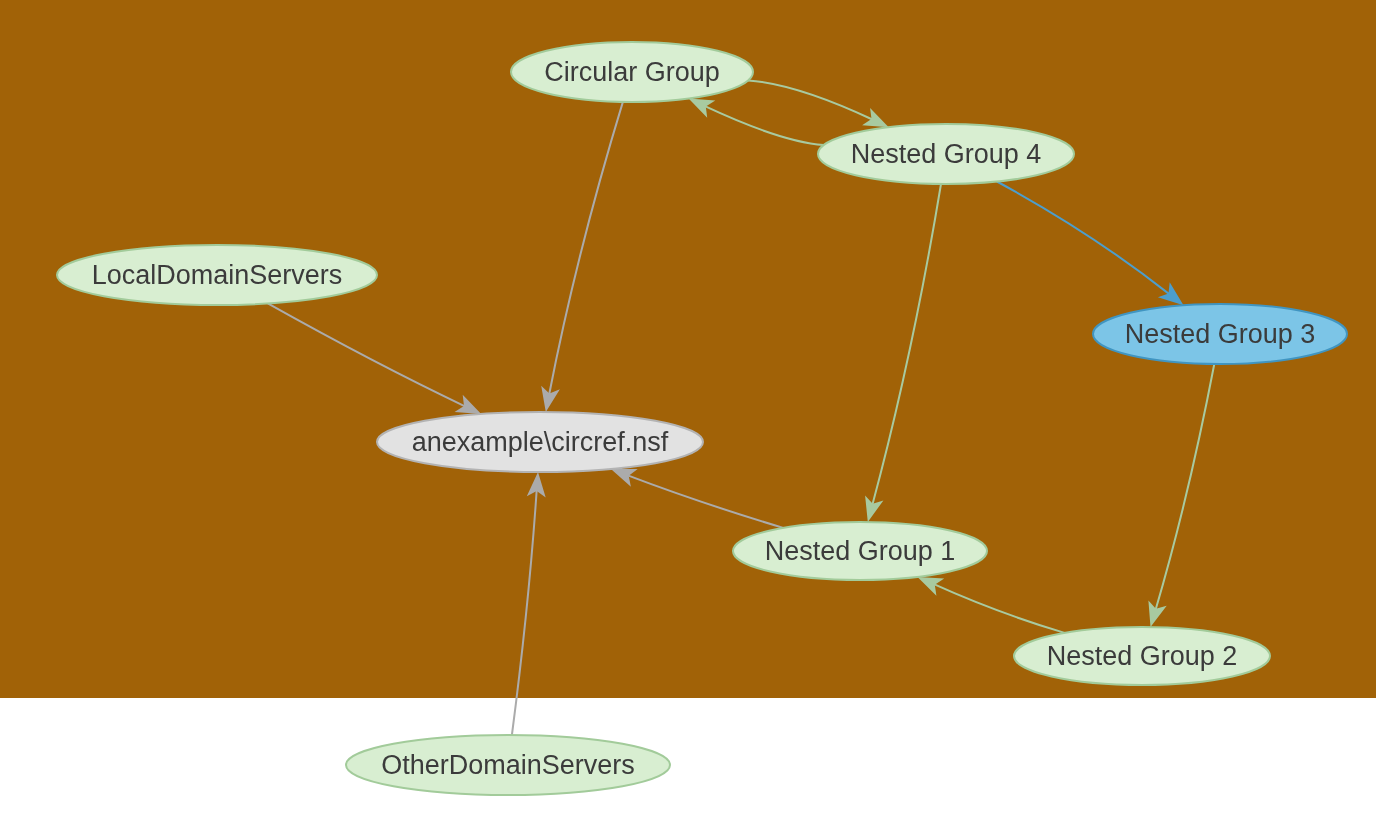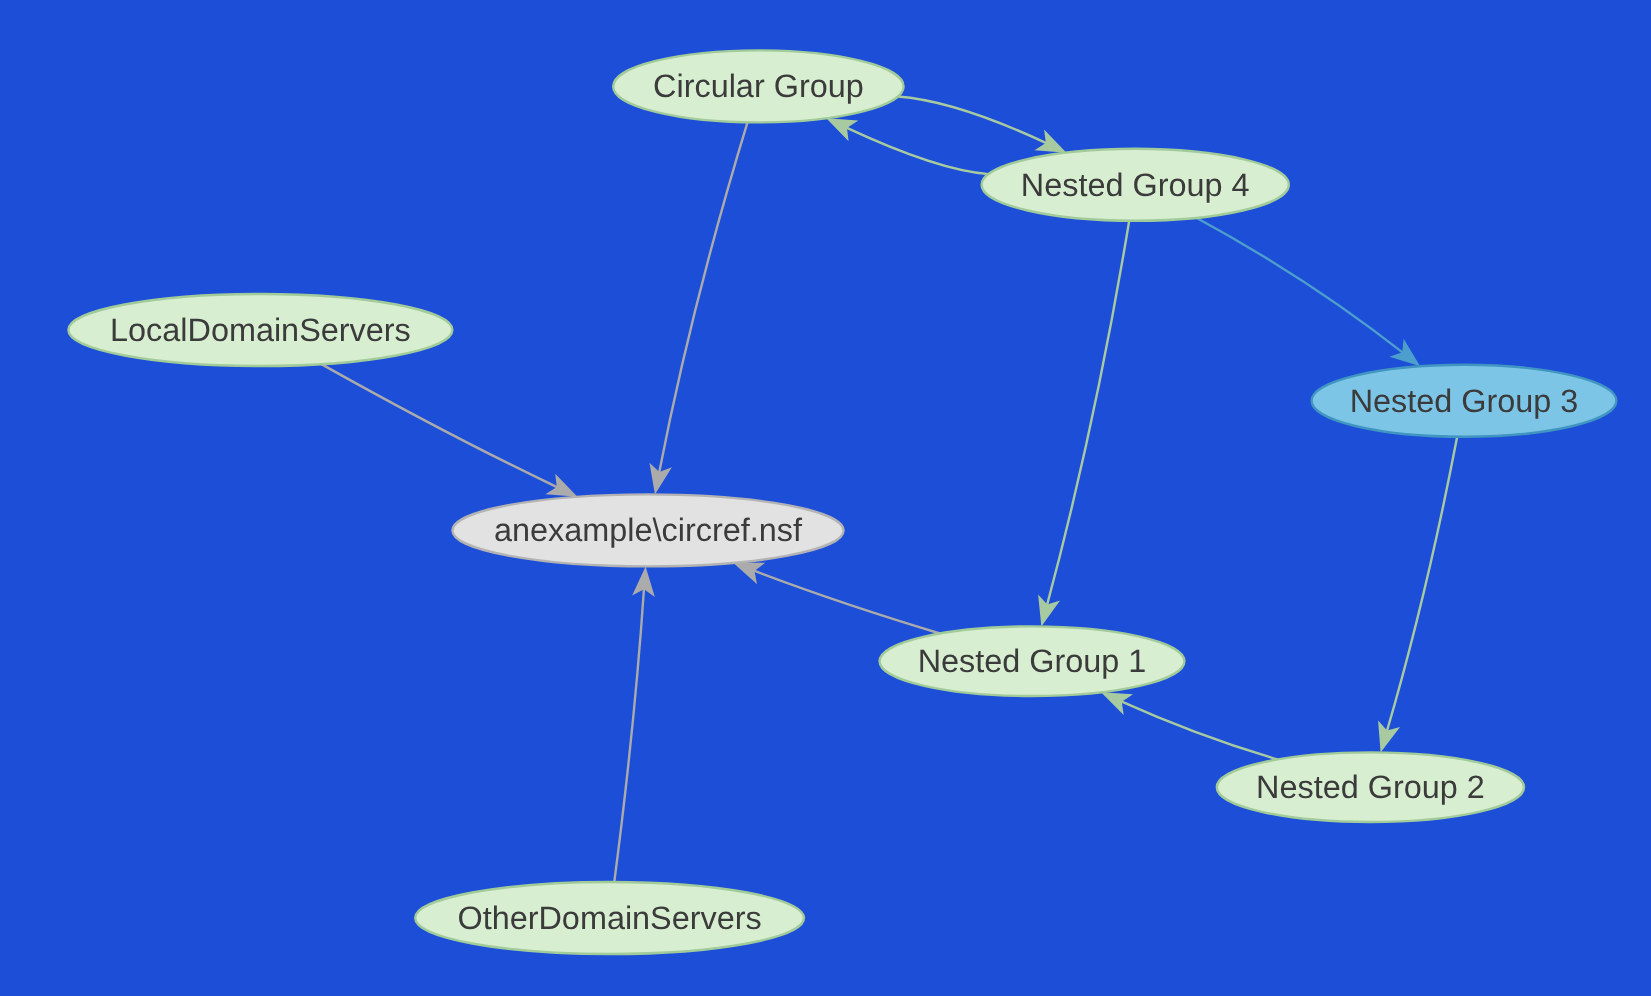--- a/index.html
+++ b/index.html
@@ -14,8 +14,8 @@
   .graph-wrap {
     position: relative;
     width: 1376px;
-    height: 830px;
-    background: #1d4ed8;
+    height: 698px;
+    background: #a16207;
   }
   svg {
     display: block;

